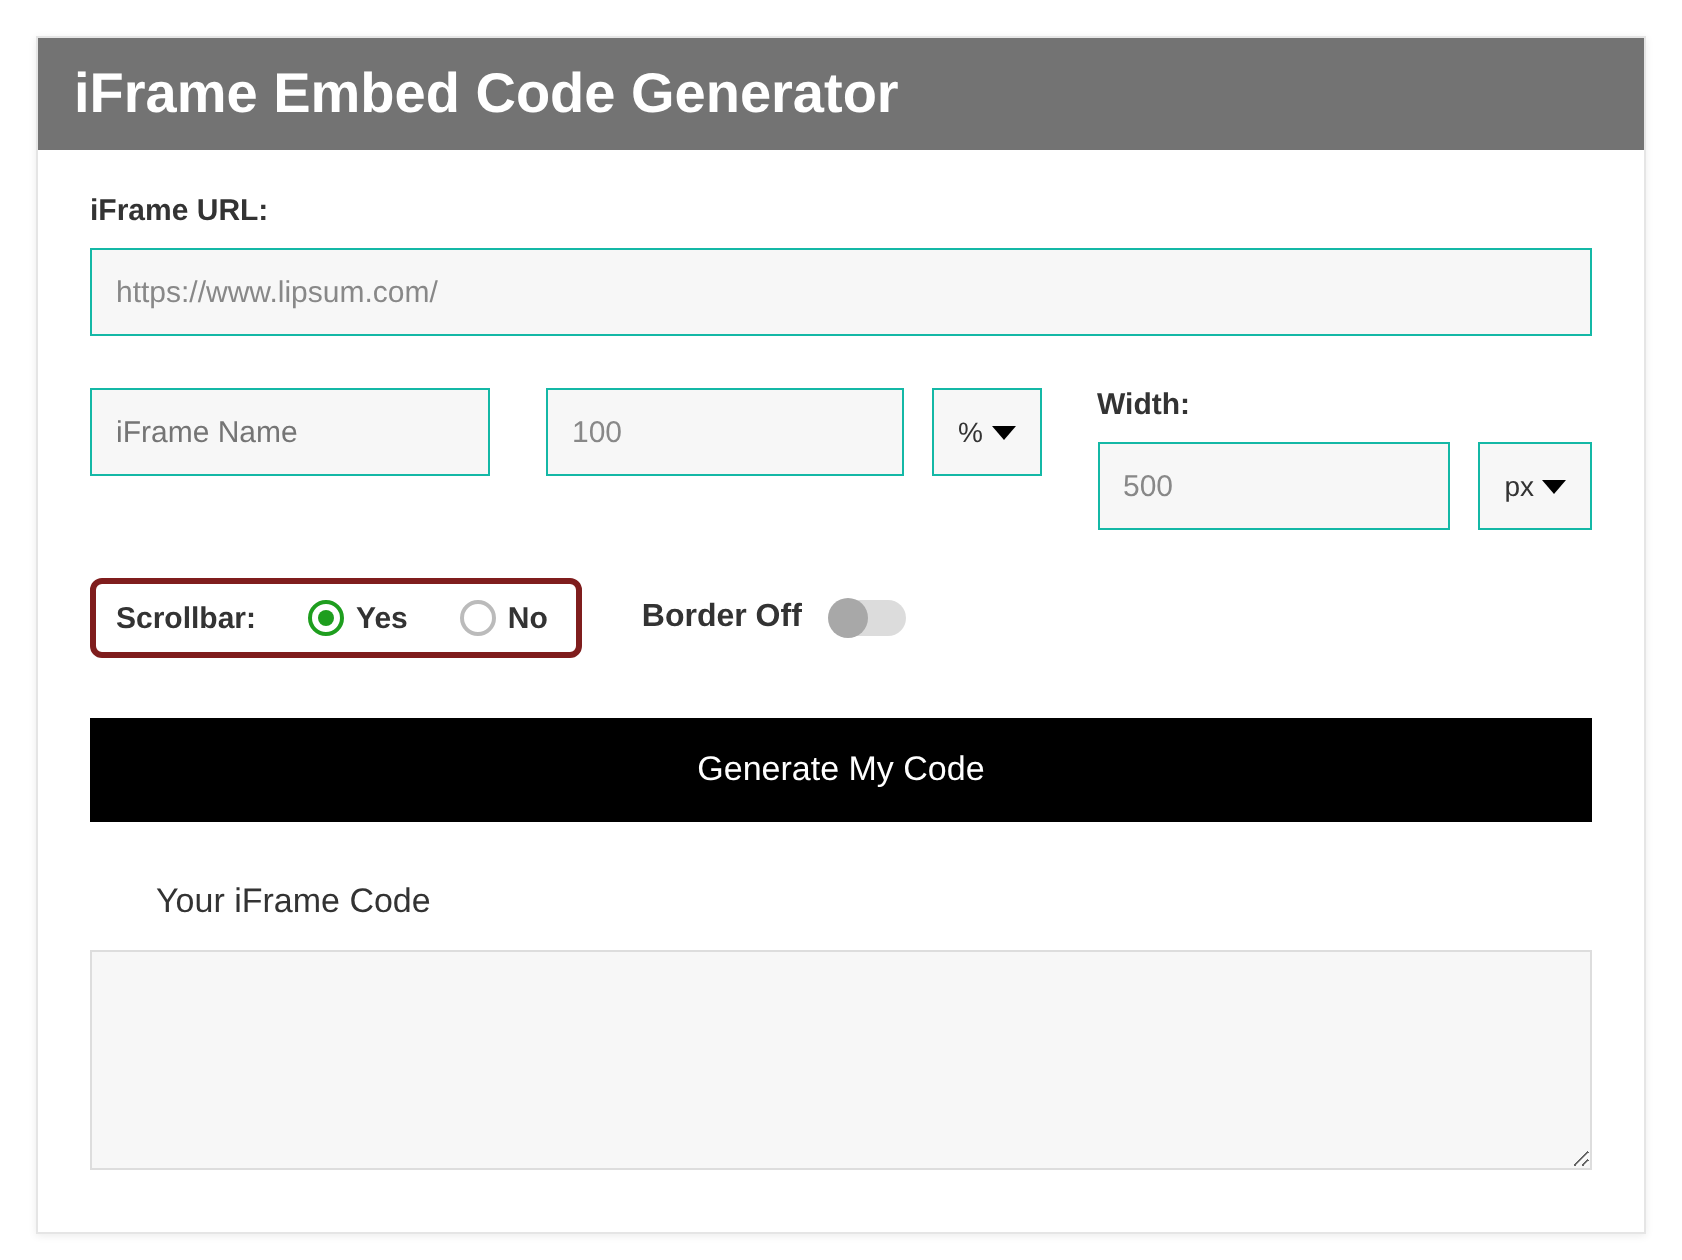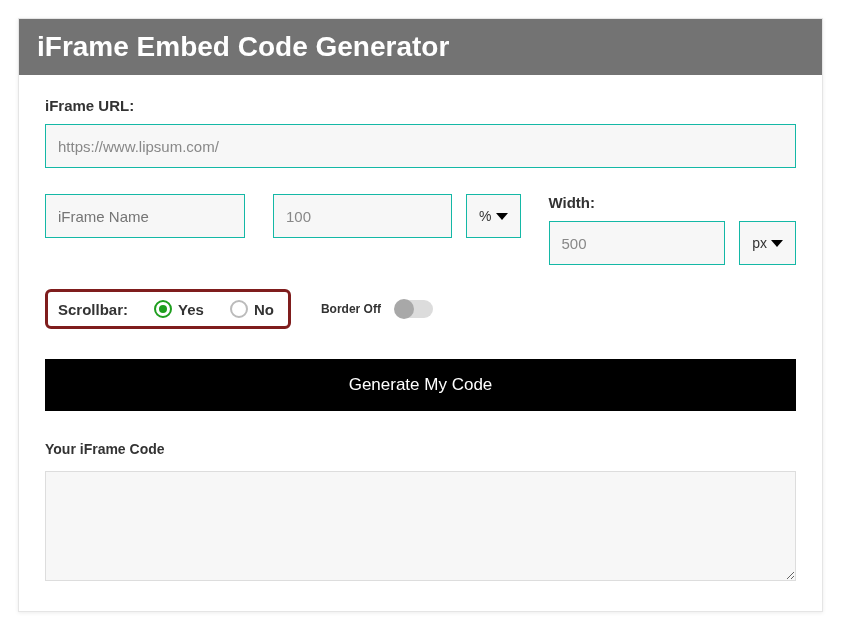--- a/index.html
+++ b/index.html
@@ -117,7 +117,7 @@
     align-items: center;
     gap: 14px;
   }
-  .border-group .lbl { font-weight: 700; font-size: 12px; }
+  .border-group .lbl { font-weight: 700; font-size: 16px; }
   .toggle {
     width: 38px; height: 18px;
     background: #dcdcdc;

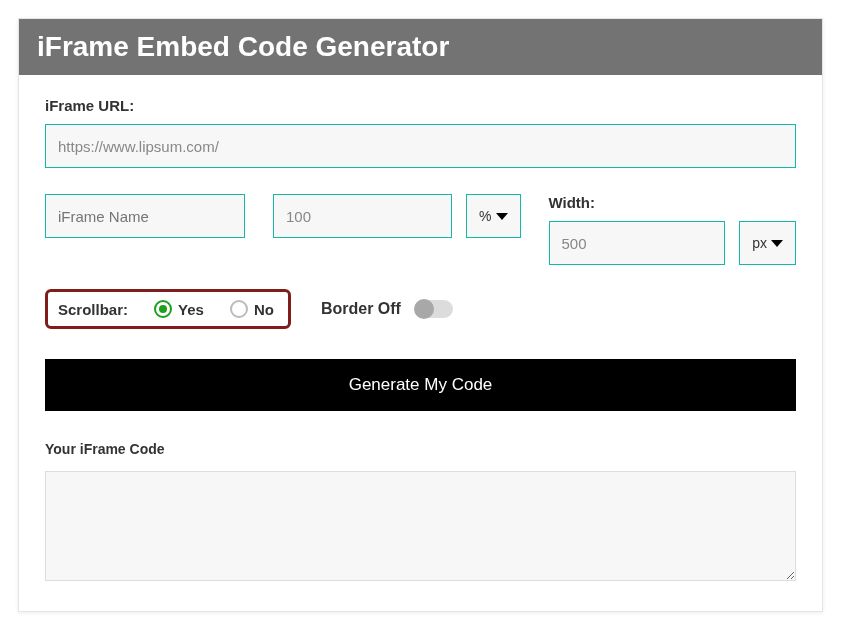--- a/index.html
+++ b/index.html
@@ -144,10 +144,11 @@
     cursor: pointer;
   }
   .output-label {
-    font-weight: 700;
-    font-size: 14px;
+    font-weight: 400;
+    font-size: 17px;
     margin-top: 30px;
     margin-bottom: 14px;
+    margin-left: 33px;
   }
   .output {
     width: 100%;

